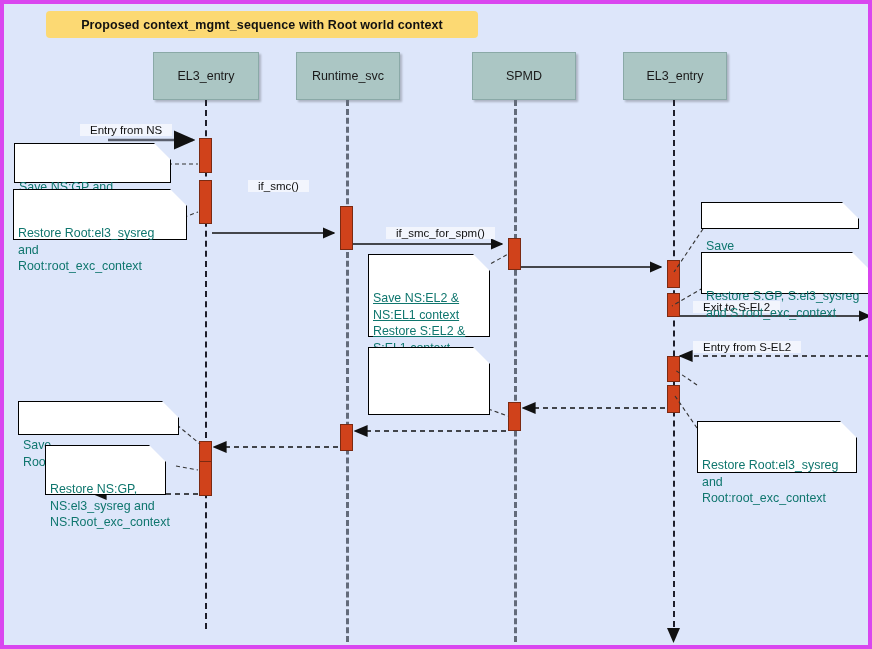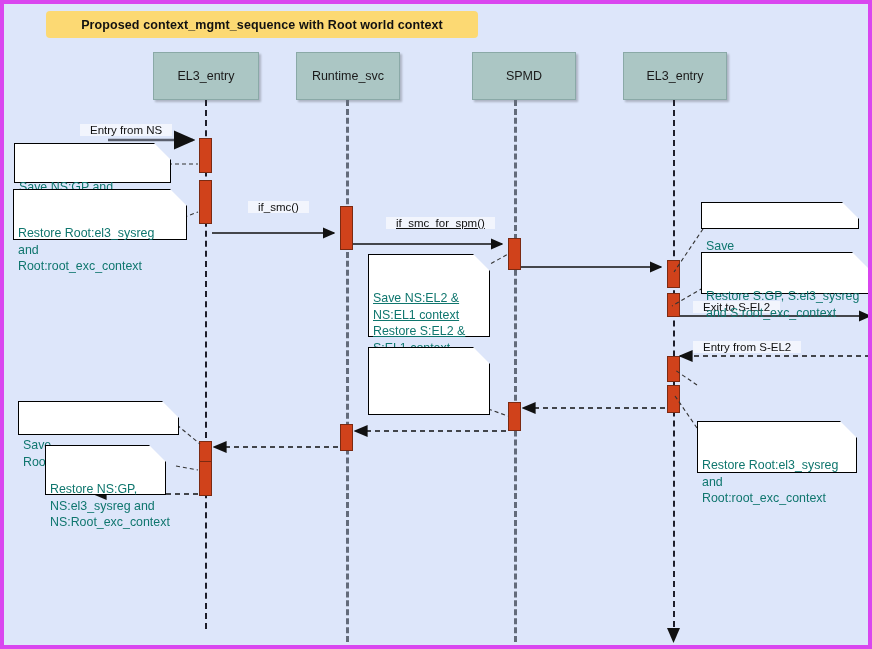--- a/index.html
+++ b/index.html
@@ -187,7 +187,7 @@
   </svg>
 
   <div class="msg-label" style="left:76px; top:120px;">Entry from NS</div>
-  <div class="msg-label" style="left:244px; top:197px;">if_smc()</div>
+  <div class="msg-label" style="left:244px; top:176px;">if_smc()</div>
   <div class="msg-label" style="left:382px; top:213px;text-decoration:underline;">if_smc_for_spm()</div>
   <div class="msg-label" style="left:689px; top:297px;">Exit to S-EL2</div>
   <div class="msg-label" style="left:689px; top:337px;">Entry from S-EL2</div>

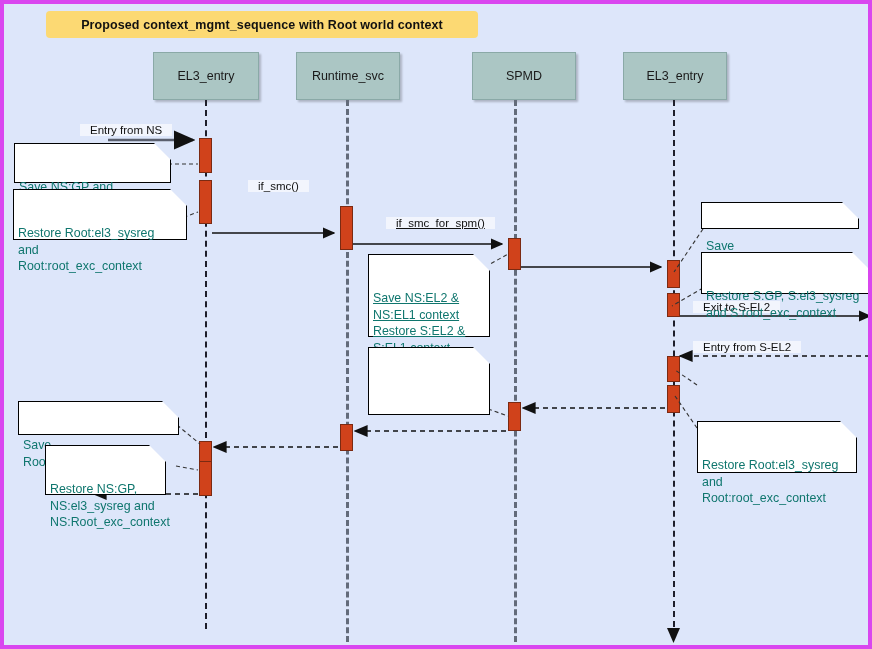--- a/index.html
+++ b/index.html
@@ -188,7 +188,7 @@
 
   <div class="msg-label" style="left:76px; top:120px;">Entry from NS</div>
   <div class="msg-label" style="left:244px; top:176px;">if_smc()</div>
-  <div class="msg-label" style="left:382px; top:213px;text-decoration:underline;">if_smc_for_spm()</div>
+  <div class="msg-label" style="left:382px; top:223px;">if_smc_for_spm()</div>
   <div class="msg-label" style="left:689px; top:297px;">Exit to S-EL2</div>
   <div class="msg-label" style="left:689px; top:337px;">Entry from S-EL2</div>
 

